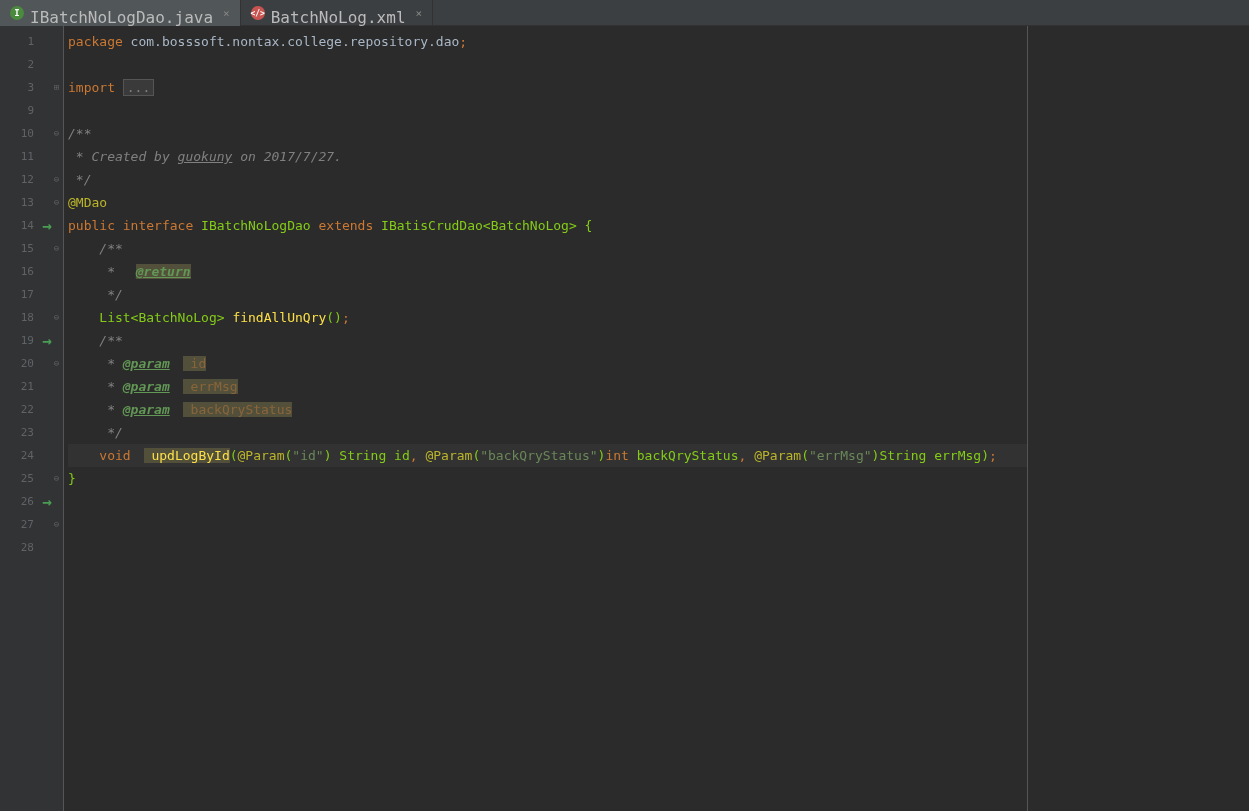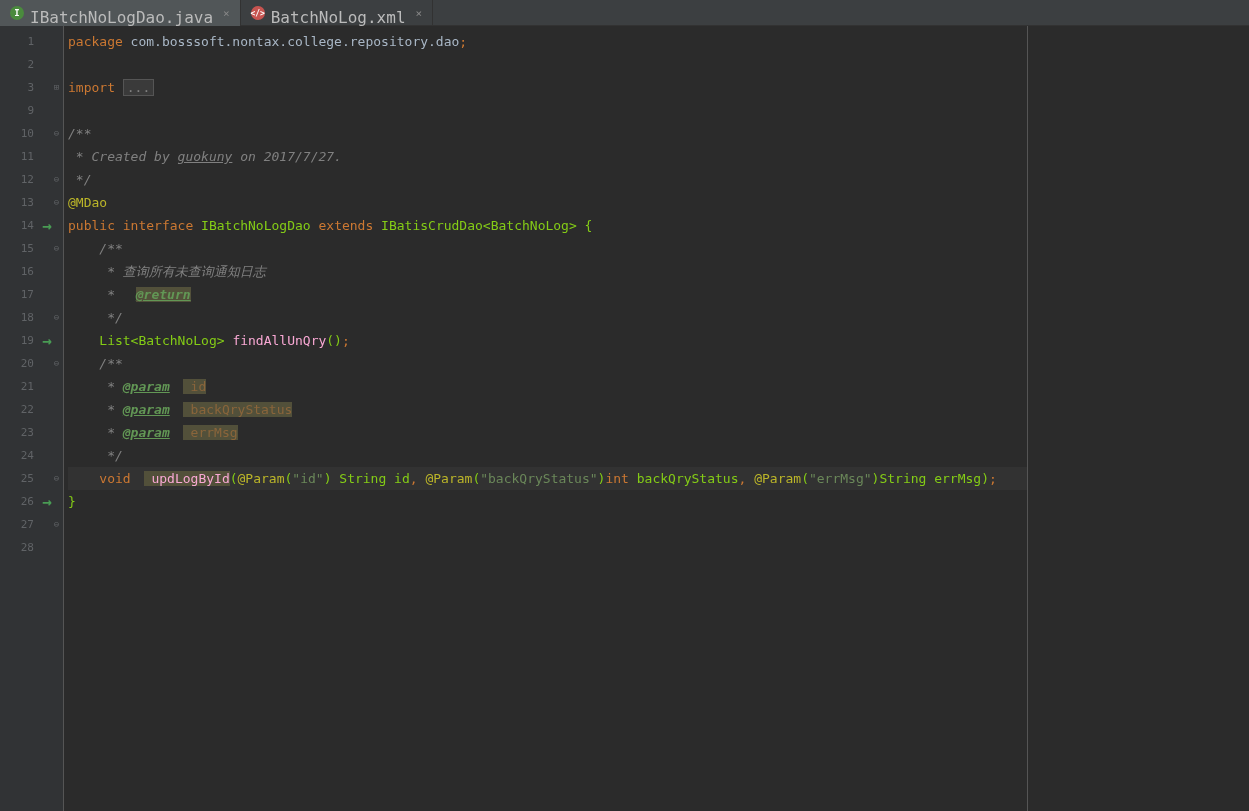--- a/index.html
+++ b/index.html
@@ -201,7 +201,6 @@
     <div class="line"><span class="anno">@MDao</span></div>
     <div class="line"><span class="kw">public</span><span class="kw"> interface</span><span class="cls"> IBatchNoLogDao </span><span class="kw">extends</span><span class="cls"> IBatisCrudDao&lt;BatchNoLog&gt; {</span></div>
     <div class="line"><span class="comment">    /**</span></div>
-    <div class="line"><span class="comment">     * 查询所有未查询通知日志</span></div>
     <div class="line"><span class="comment">     * </span><span class="hl-warn"><span class="tag-return">@return</span></span></div>
     <div class="line"><span class="comment">     */</span></div>
     <div class="line"><span class="cls">    List&lt;BatchNoLog&gt; </span><span class="method">findAllUnQry</span><span class="cls">()</span><span class="kw">;</span></div>

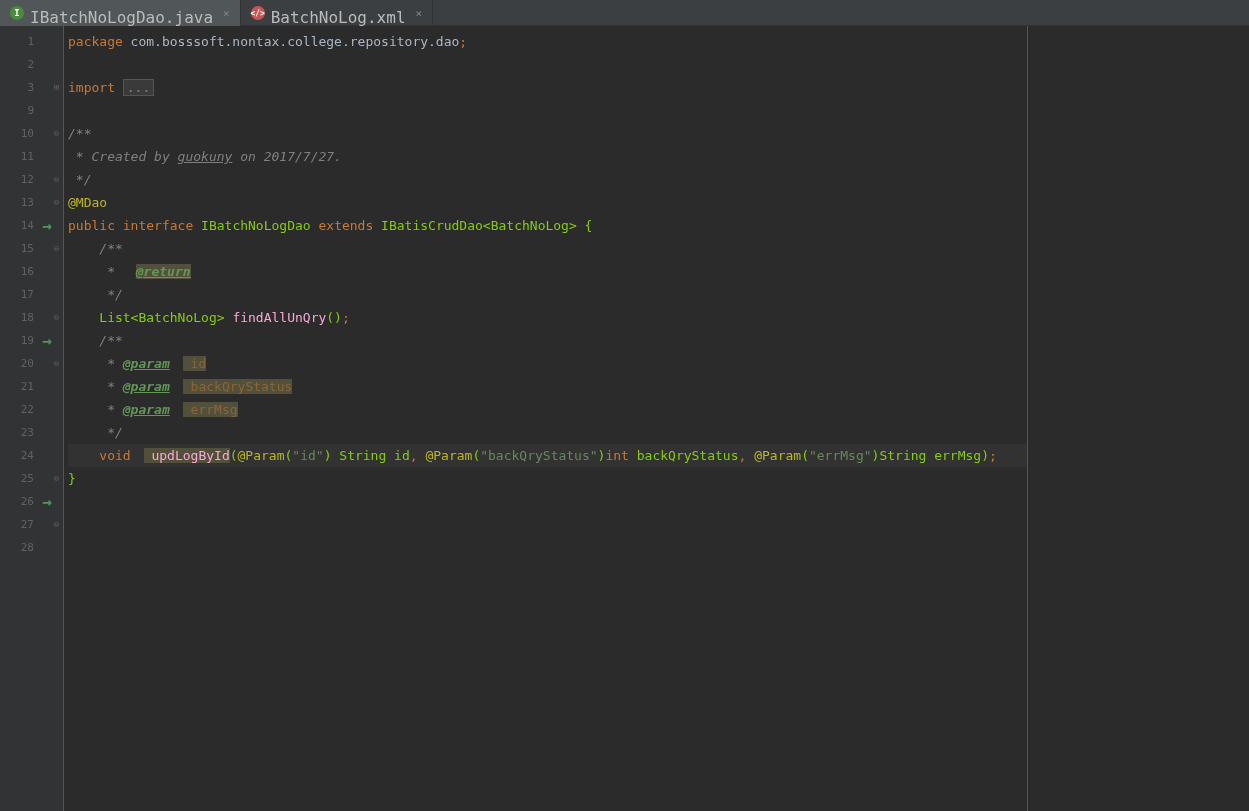--- a/index.html
+++ b/index.html
@@ -105,7 +105,7 @@
     .comment-link { color: #808080; font-style: italic; text-decoration: underline; margin-top: 24px; }
     .anno { color: #bbb529; margin-top: 24px; }
     .cls { color: #84cc16; }
-    .method { color: #f9a8d4; }
+    .method { color: #fde047; }
     .str { color: #6a8759; }
     .tag-return { color: #629755; font-style: italic; text-decoration: underline; font-weight: bold; }
     .tag-param { color: #629755; font-style: italic; text-decoration: underline; font-weight: bold; }

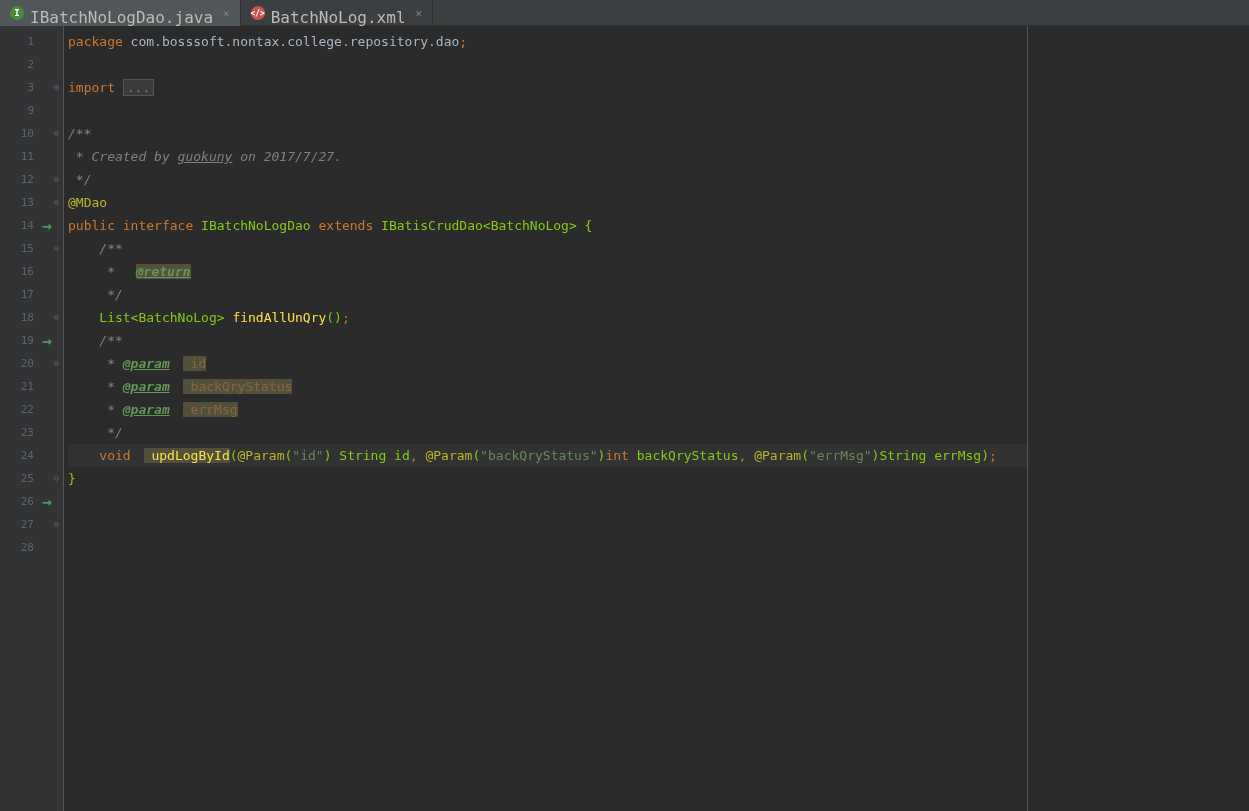--- a/index.html
+++ b/index.html
@@ -206,8 +206,8 @@
     <div class="line"><span class="cls">    List&lt;BatchNoLog&gt; </span><span class="method">findAllUnQry</span><span class="cls">()</span><span class="kw">;</span></div>
     <div class="line"><span class="comment">    /**</span></div>
     <div class="line"><span class="comment">     * </span><span class="tag-param">@param</span><span class="hl-warn"><span class="param-name"> id</span></span></div>
+    <div class="line"><span class="comment">     * </span><span class="tag-param">@param</span><span class="hl-warn"><span class="param-name"> errMsg</span></span></div>
     <div class="line"><span class="comment">     * </span><span class="tag-param">@param</span><span class="hl-warn"><span class="param-name"> backQryStatus</span></span></div>
-    <div class="line"><span class="comment">     * </span><span class="tag-param">@param</span><span class="hl-warn"><span class="param-name"> errMsg</span></span></div>
     <div class="line"><span class="comment">     */</span></div>
     <div class="line highlight"><span class="kw">    void</span><span class="hl-warn"><span class="method"> updLogById</span></span><span class="cls">(</span><span class="anno">@Param</span><span class="cls">(</span><span class="str">"id"</span><span class="cls">) String id</span><span class="kw">,</span><span class="anno"> @Param</span><span class="cls">(</span><span class="str">"backQryStatus"</span><span class="cls">)</span><span class="kw">int</span><span class="cls"> backQryStatus</span><span class="kw">,</span><span class="anno"> @Param</span><span class="cls">(</span><span class="str">"errMsg"</span><span class="cls">)String errMsg)</span><span class="kw">;</span></div>
     <div class="line"><span class="cls">}</span></div>

